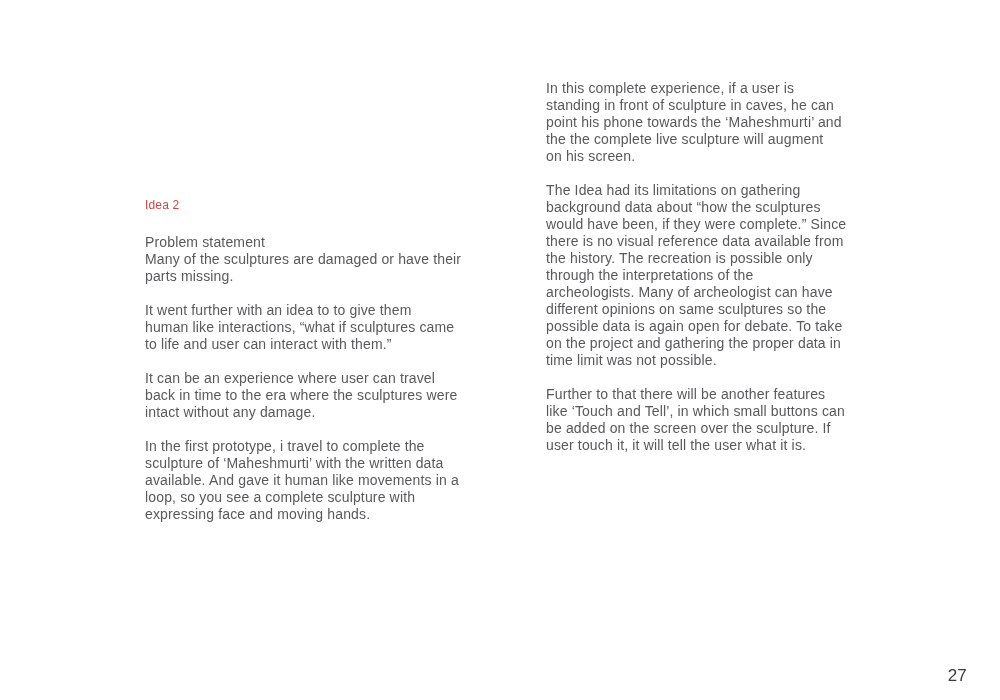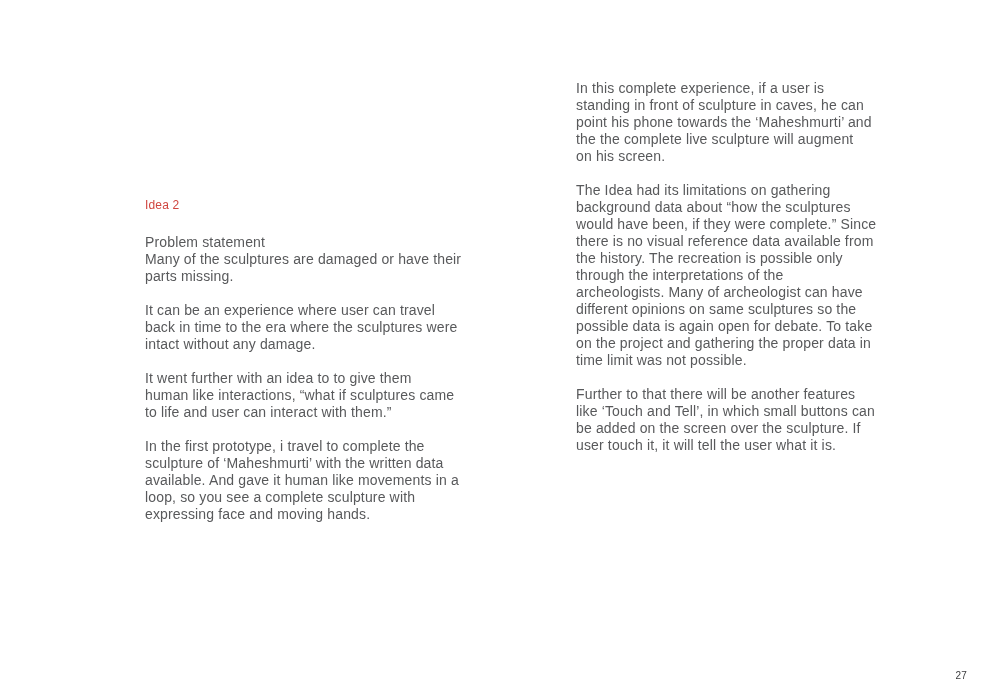--- a/index.html
+++ b/index.html
@@ -28,7 +28,7 @@
     width: 372px;
   }
   .col-right {
-    left: 576px;
+    left: 546px;
     top: 80px;
     width: 362px;
   }

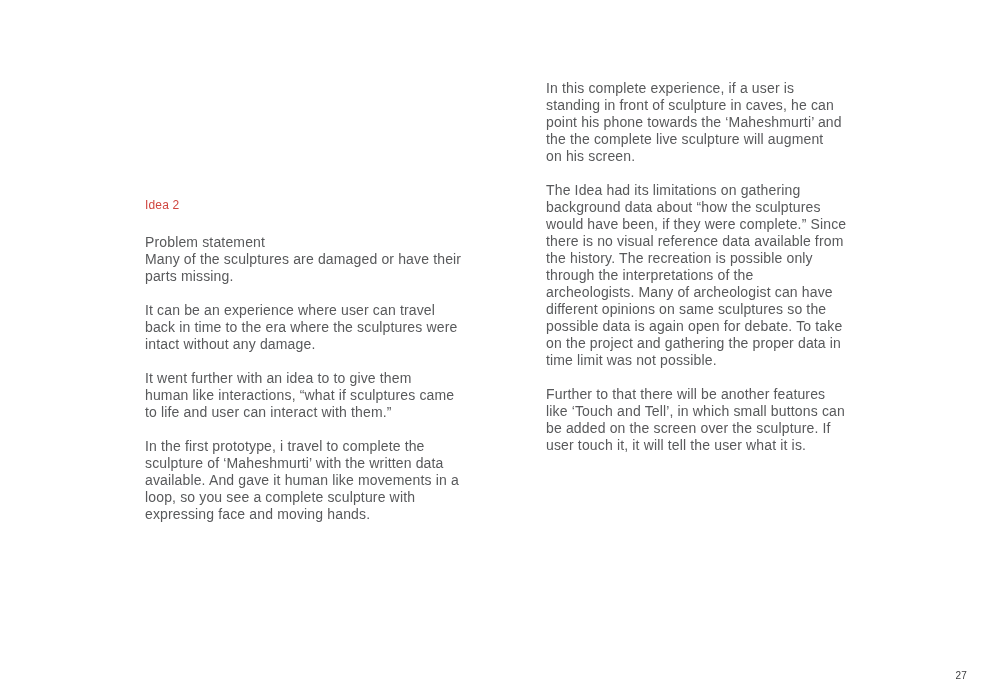--- a/index.html
+++ b/index.html
@@ -62,12 +62,12 @@
     <p class="para">Problem statement
 Many of the sculptures are damaged or have their
 parts missing.</p>
+    <p class="para">It went further with an idea to to give them
+human like interactions, “what if sculptures came
+to life and user can interact with them.”</p>
     <p class="para">It can be an experience where user can travel
 back in time to the era where the sculptures were
 intact without any damage.</p>
-    <p class="para">It went further with an idea to to give them
-human like interactions, “what if sculptures came
-to life and user can interact with them.”</p>
     <p class="para">In the first prototype, i travel to complete the
 sculpture of ‘Maheshmurti’ with the written data
 available. And gave it human like movements in a

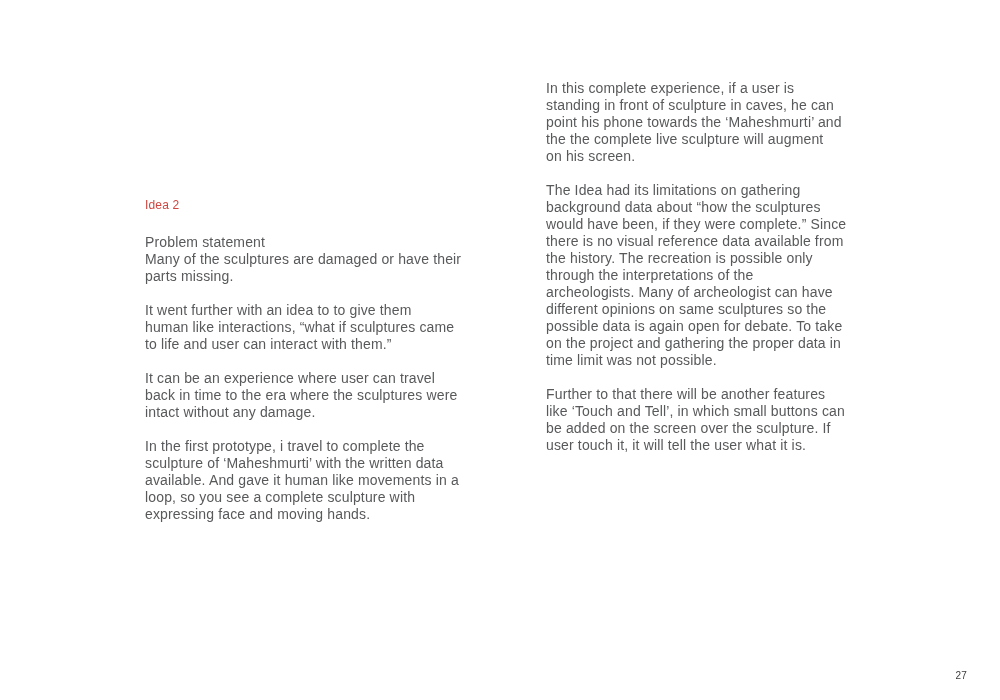--- a/index.html
+++ b/index.html
@@ -46,7 +46,7 @@
     position: absolute;
     right: 33px;
     bottom: 17px;
-    font-size: 10px;
+    font-size: 17px;
     line-height: 15px;
     color: #3c3d3f;
     letter-spacing: 0.2px;

